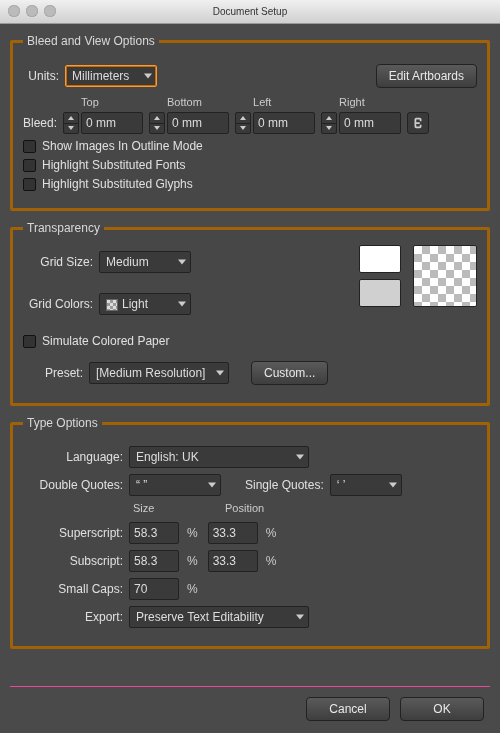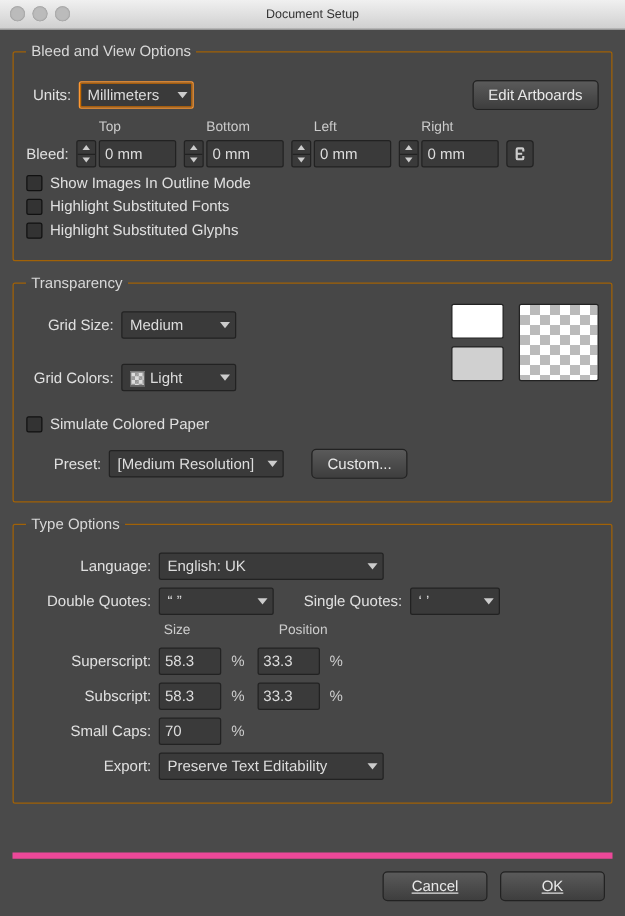--- a/index.html
+++ b/index.html
@@ -36,7 +36,7 @@
     flex-direction: column;
   }
   fieldset {
-    border: 1px solid #a16207;
+    border: 3px solid #a16207;
     border-radius: 2px;
     padding: 10px 10px 12px 10px;
     margin-bottom: 10px;

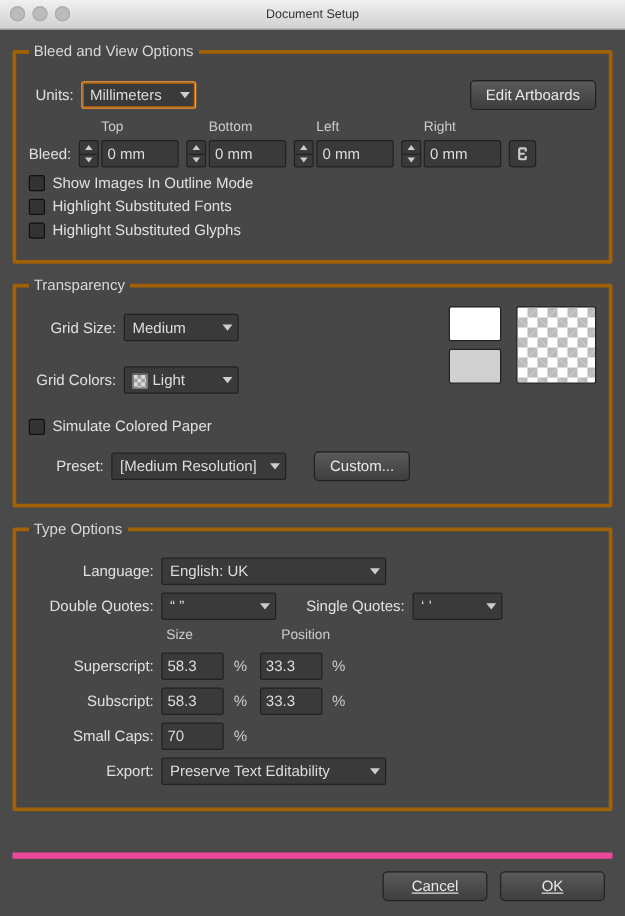--- a/index.html
+++ b/index.html
@@ -164,8 +164,7 @@
     margin-top: auto;
     padding: 10px 6px 6px 0;
     display: flex; justify-content: flex-end; gap: 10px;
-    border-top: 5px solid #ec4899;
-    text-decoration: underline;
+    border-top: 1px solid #ec4899;
   }
   .num-input { width: 50px; }
   .pct { color: #ccc; margin: 0 4px 0 2px; }

